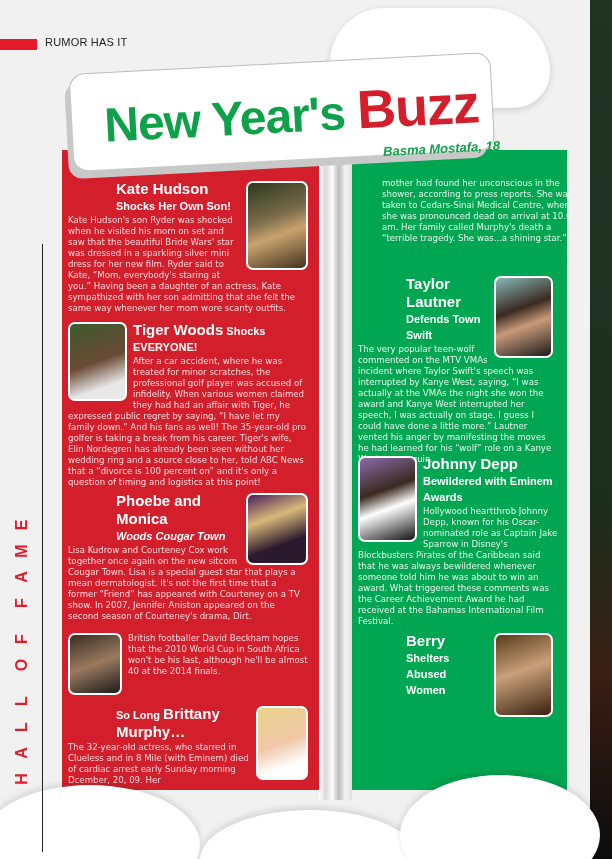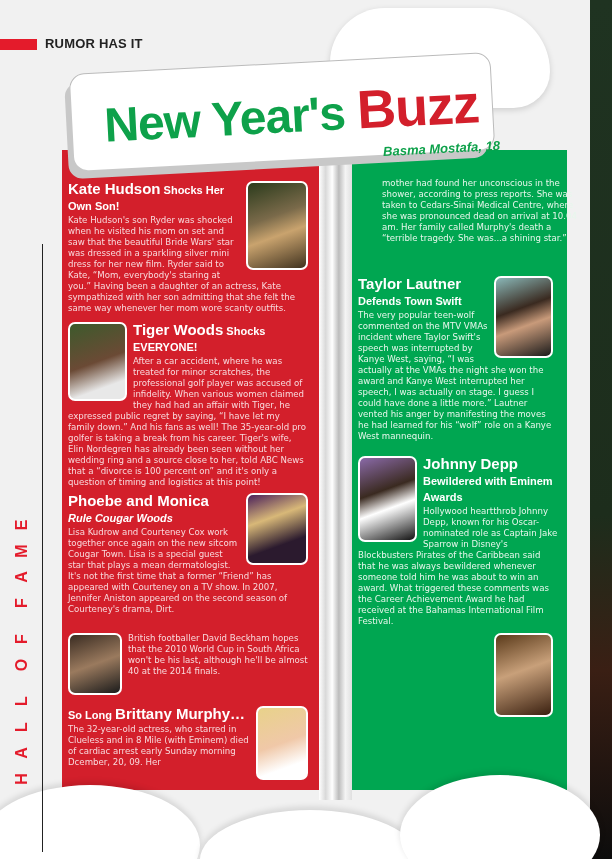--- a/index.html
+++ b/index.html
@@ -6,7 +6,7 @@
   body { width:612px; height:859px; position:relative; overflow:hidden; background:#f1f1f1; font-family:"DejaVu Sans", sans-serif; }
   .dark-edge { position:absolute; left:590px; top:0; width:22px; height:859px; background:linear-gradient(180deg,#1f3321 0%,#1d2d1c 60%,#3a1f14 78%,#0c0c0c 100%); }
   .section-bar { position:absolute; left:0; top:39px; width:37px; height:11px; background:#e41b2b; }
-  .section-label { position:absolute; left:45px; top:36px; font-family:"Liberation Sans", sans-serif; font-weight:bold; font-size:13px; color:#222; letter-spacing:0.2px; }
+  .section-label { position:absolute; left:45px; top:36px; font-family:"Liberation Sans", sans-serif; font-weight:normal; font-size:11px; color:#222; letter-spacing:0.2px; }
 
   
   .panel-red { position:absolute; left:62px; top:150px; width:257px; height:640px; background:#d31f2b; }

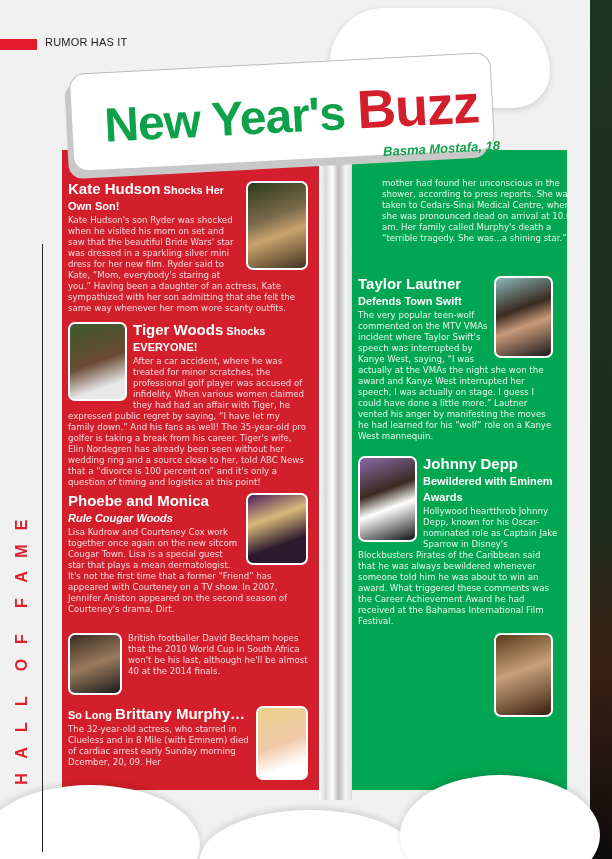--- a/index.html
+++ b/index.html
@@ -24,7 +24,7 @@
   
   .article { position:absolute; color:#f8d9dc; font-family:"DejaVu Sans", sans-serif; font-size:8.6px; line-height:11px; }
   .article.green-art { color:#e7f7ec; }
-  .headline { color:#fff; font-family:"Liberation Sans", sans-serif; font-weight:bold; line-height:15px; }
+  .headline { color:#fff; font-family:"Liberation Sans", sans-serif; font-weight:bold; line-height:15px;margin-left:48px; }
   .headline .big { font-size:15px; }
   .headline .small { font-size:11px; }
   .body-text { margin:0; }

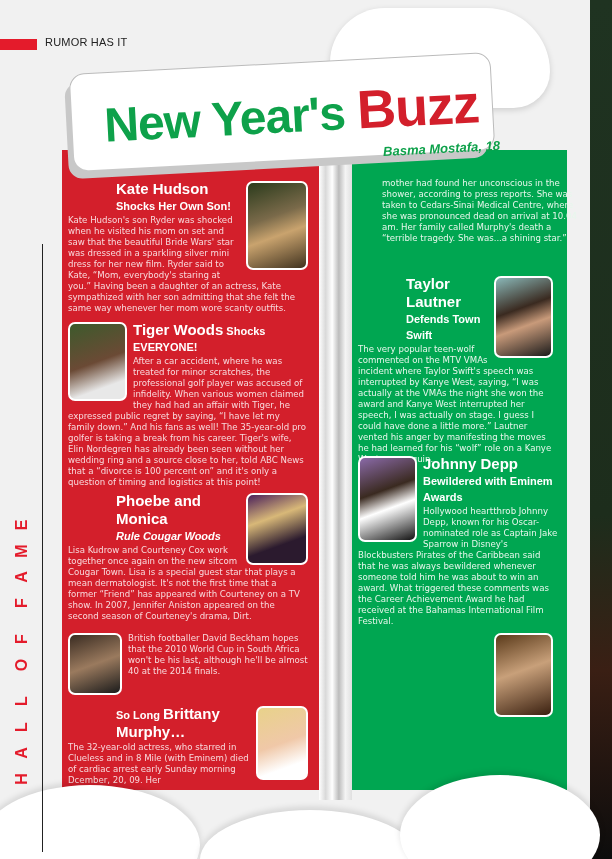--- a/index.html
+++ b/index.html
@@ -74,7 +74,7 @@
 
 <div class="article" style="left:68px; top:493px; width:240px;">
   <div class="float-right" style="width:58px;height:68px;background:linear-gradient(160deg,#4a1f5a,#d8b878 35%,#2b1a2e 70%);"></div>
-  <div class="headline"><span class="big">Phoebe and Monica</span><br><span class="small" style="font-style:italic">Rule Cougar Woods</span></div>
+  <div class="headline"><span class="big">Phoebe and Monica</span><br><span class="small" style="font-style:italic">Woods Cougar Town</span></div>
   <p class="body-text">Lisa Kudrow and Courteney Cox work together once again on the new sitcom Cougar Town. Lisa is a special guest star that plays a mean dermatologist. It's not the first time that a former “Friend” has appeared with Courteney on a TV show. In 2007, Jennifer Aniston appeared on the second season of Courteney's drama, Dirt.</p>
 </div>
 

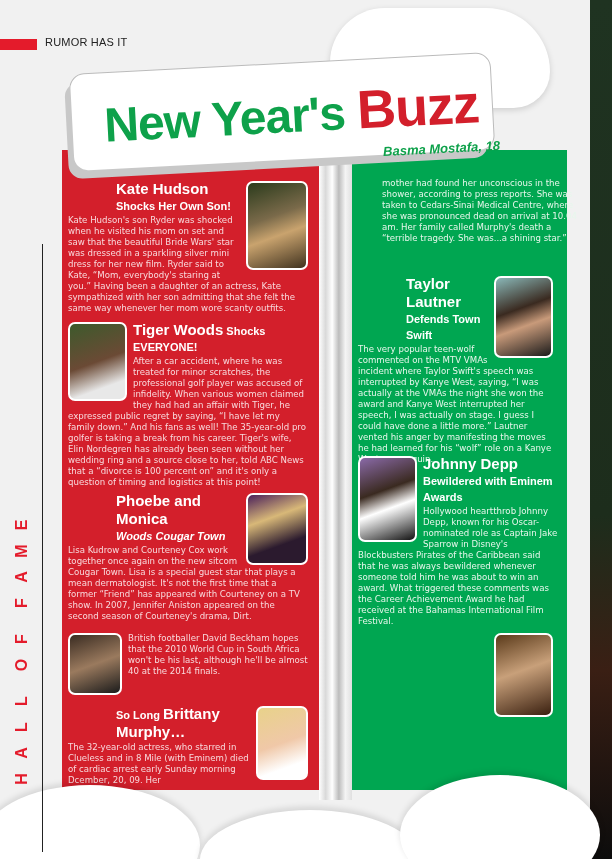--- a/index.html
+++ b/index.html
@@ -107,6 +107,7 @@
 
 <div class="article green-art" style="left:358px; top:633px; width:195px;">
   <div class="float-right" style="width:55px;height:80px;background:linear-gradient(160deg,#5a3a1a,#c8a07a 45%,#3a2010);"></div>
+  <div class="headline"><span class="big">Berry</span><span class="small"> Shelters Abused Women</span></div>
 </div>
 
 <div class="wave" style="left:-20px; top:785px; width:220px; height:120px; box-shadow:0 -3px 6px rgba(0,0,0,0.12);"></div>

